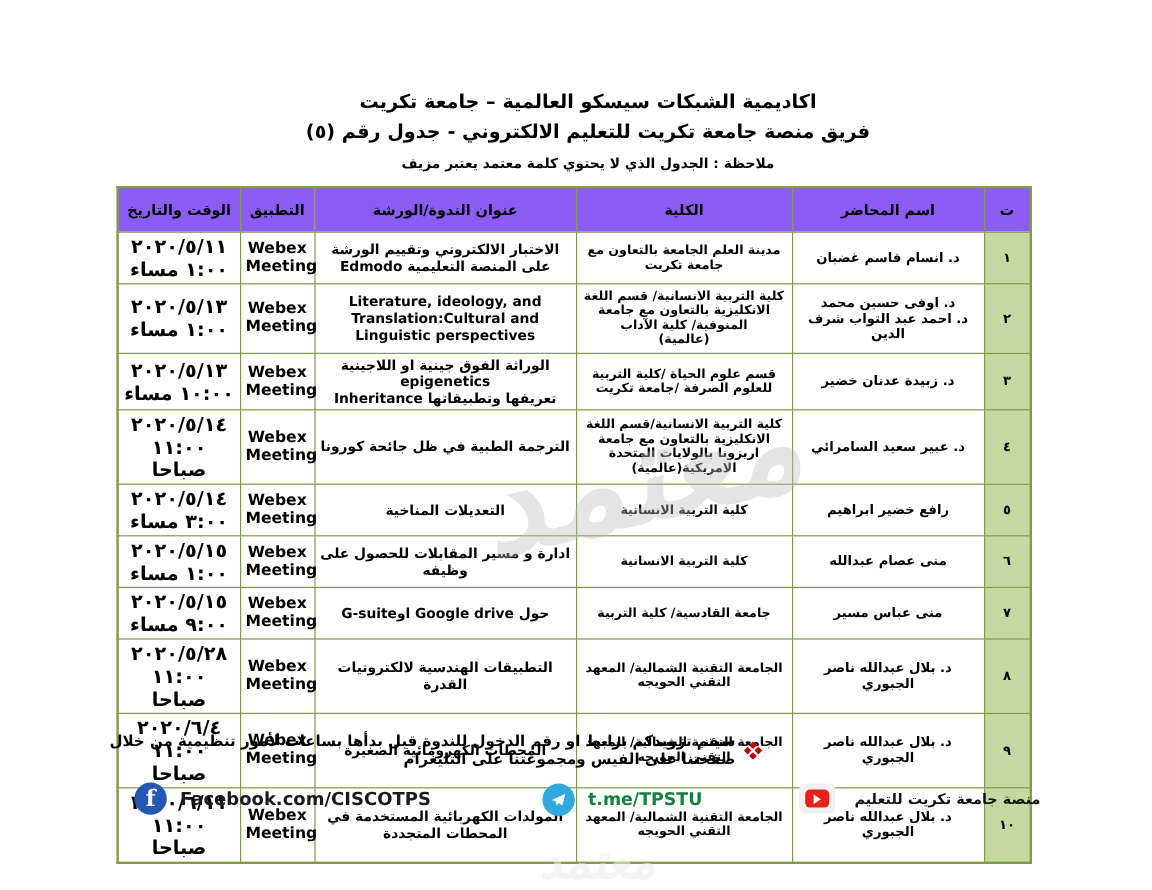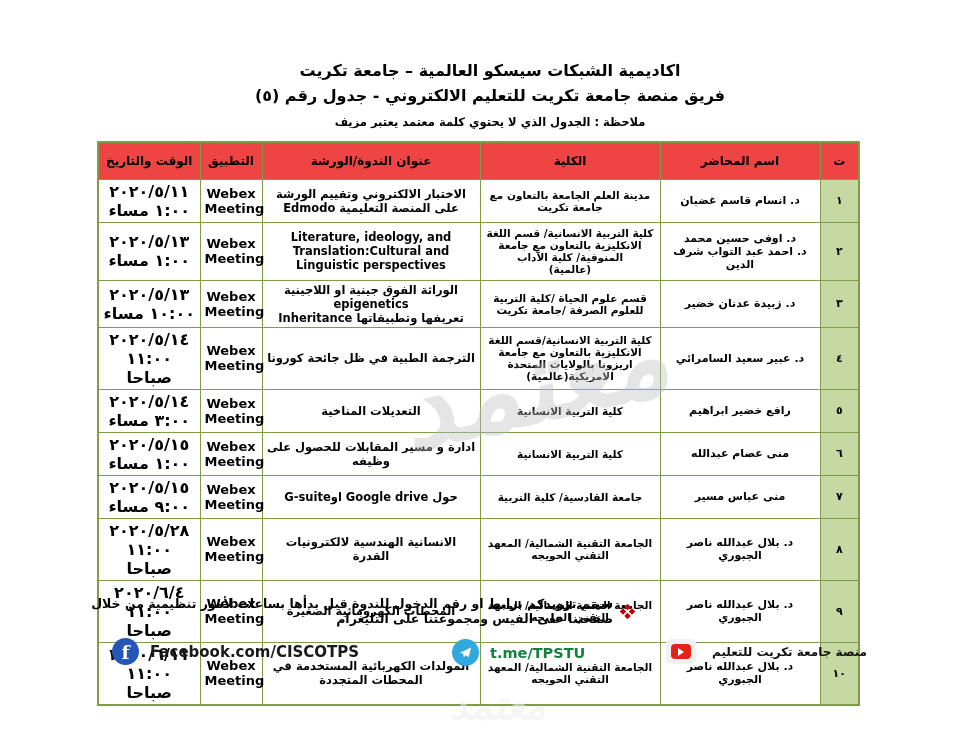--- a/index.html
+++ b/index.html
@@ -11,7 +11,7 @@
     overflow:hidden;
     color:#000;
   }
-  .page { position:absolute; inset:0; background:#fff; }
+  .page { position:absolute; inset:0; background:#fff;margin-top:14px; }
 
   
   .titles {

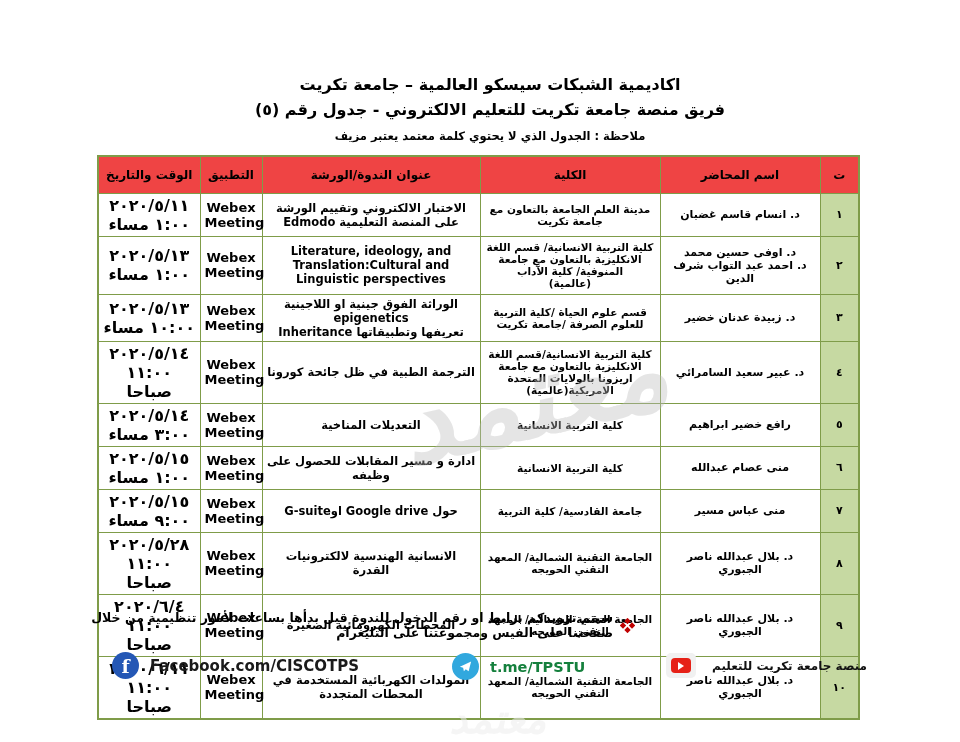--- a/index.html
+++ b/index.html
@@ -39,7 +39,7 @@
   }
   table.schedule { border:2px solid #7f9c49; }
   table.schedule thead th {
-    background:#ef4444; font-size:12px; height:37px;
+    background:#8b5cf6; font-size:12px; height:37px;
   }
   td.c-num { background:#c6d9a2; font-size:11px; }
   td.c-lecturer { font-size:11px; }

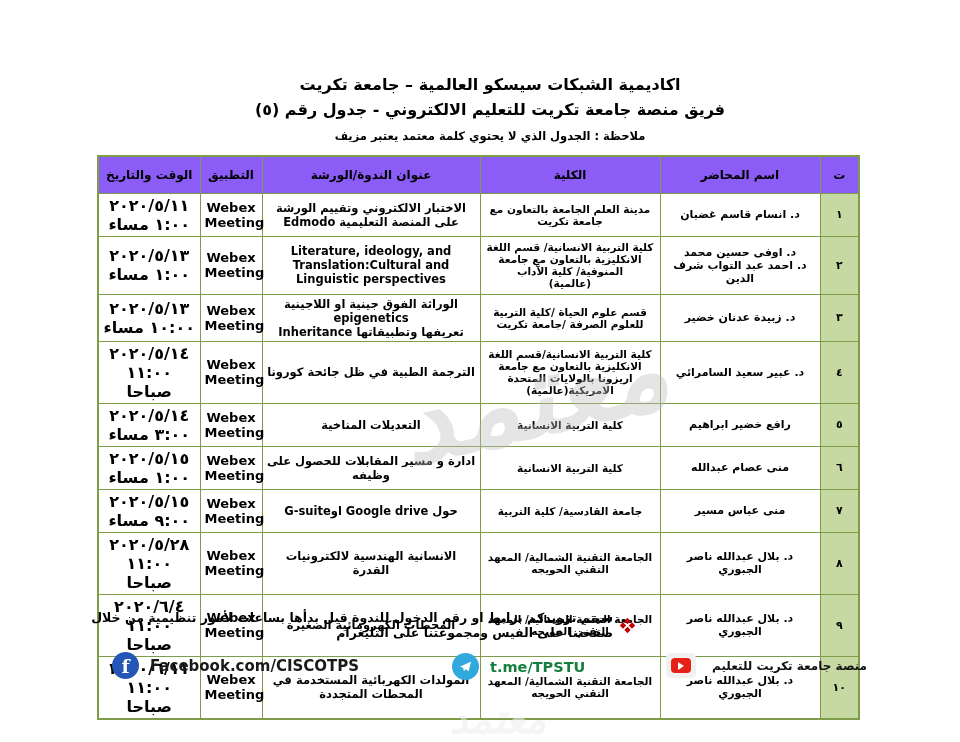--- a/index.html
+++ b/index.html
@@ -228,7 +228,7 @@
           <td class="c-num">٨</td>
           <td class="c-lecturer">د. بلال عبدالله ناصر الجبوري</td>
           <td class="c-college">الجامعة التقنية الشمالية/ المعهد التقني الحويجه</td>
-          <td class="c-title">الانسانية الهندسية لالكترونيات القدرة</td>
+          <td class="c-title">التطبيقات الهندسية لالكترونيات القدرة</td>
           <td class="c-app">Webex
 Meeting</td>
           <td class="c-date">٢٠٢٠/٥/٢٨

